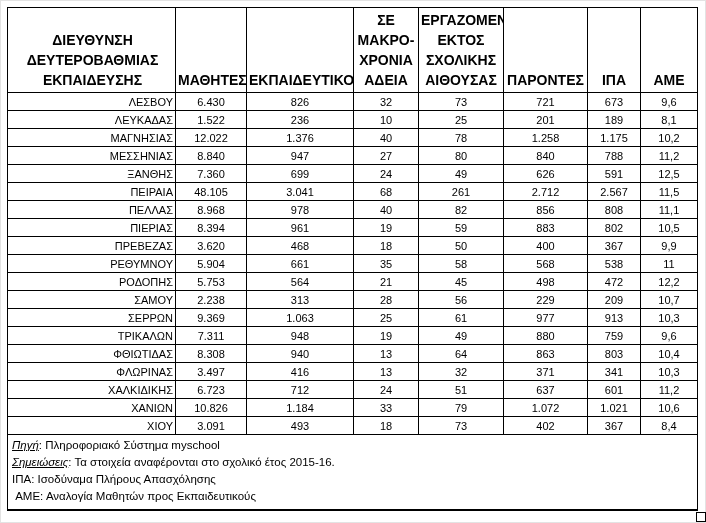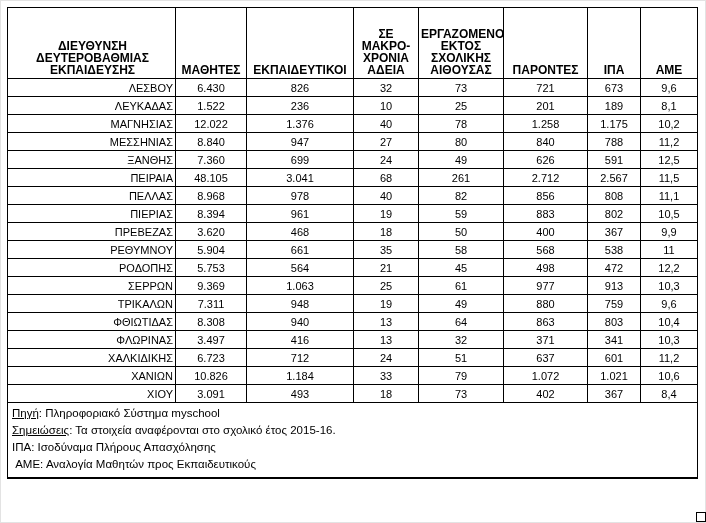--- a/index.html
+++ b/index.html
@@ -15,7 +15,7 @@
   thead tr{height:71px;}
   th{
     vertical-align:bottom;text-align:center;font-weight:bold;
-    font-size:12px;line-height:12px;padding:2px 2px 2px 2px;
+    font-size:14px;line-height:20px;padding:2px 2px 2px 2px;
     white-space:pre-line;
   }
   th.left{text-align:center;padding-left:4px;}

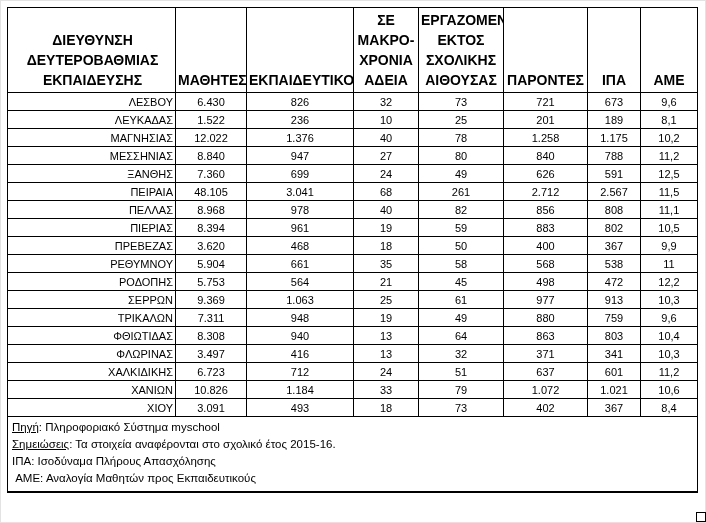--- a/index.html
+++ b/index.html
@@ -180,6 +180,16 @@
           <td>12,2</td>
         </tr>
         <tr>
+          <td class="name">ΣΑΜΟΥ</td>
+          <td>2.238</td>
+          <td>313</td>
+          <td>28</td>
+          <td>56</td>
+          <td>229</td>
+          <td>209</td>
+          <td>10,7</td>
+        </tr>
+        <tr>
           <td class="name">ΣΕΡΡΩΝ</td>
           <td>9.369</td>
           <td>1.063</td>

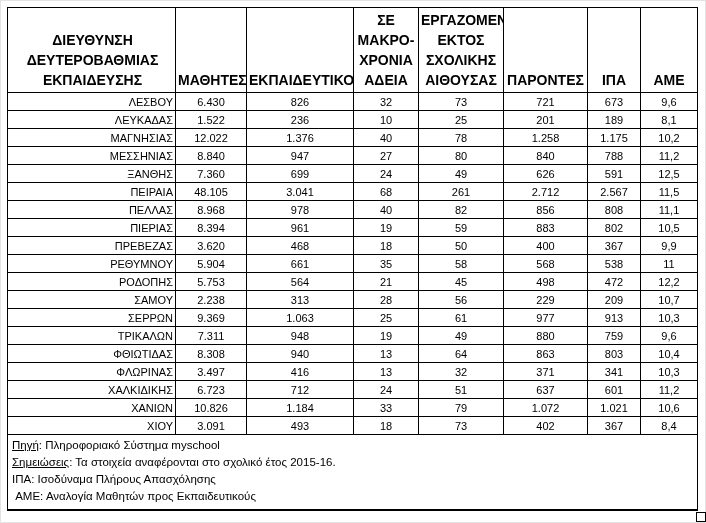--- a/index.html
+++ b/index.html
@@ -27,7 +27,7 @@
     padding:2px 4px;border-bottom:2px solid #000;
   }
   .note-line{white-space:pre-wrap;}
-  .note-label{text-decoration:underline;}
+  .note-label{font-style:italic;text-decoration:underline;}
   .corner-square{
     position:absolute;right:0px;bottom:1px;width:8px;height:8px;
     border:1px solid #000;background:#fff;

